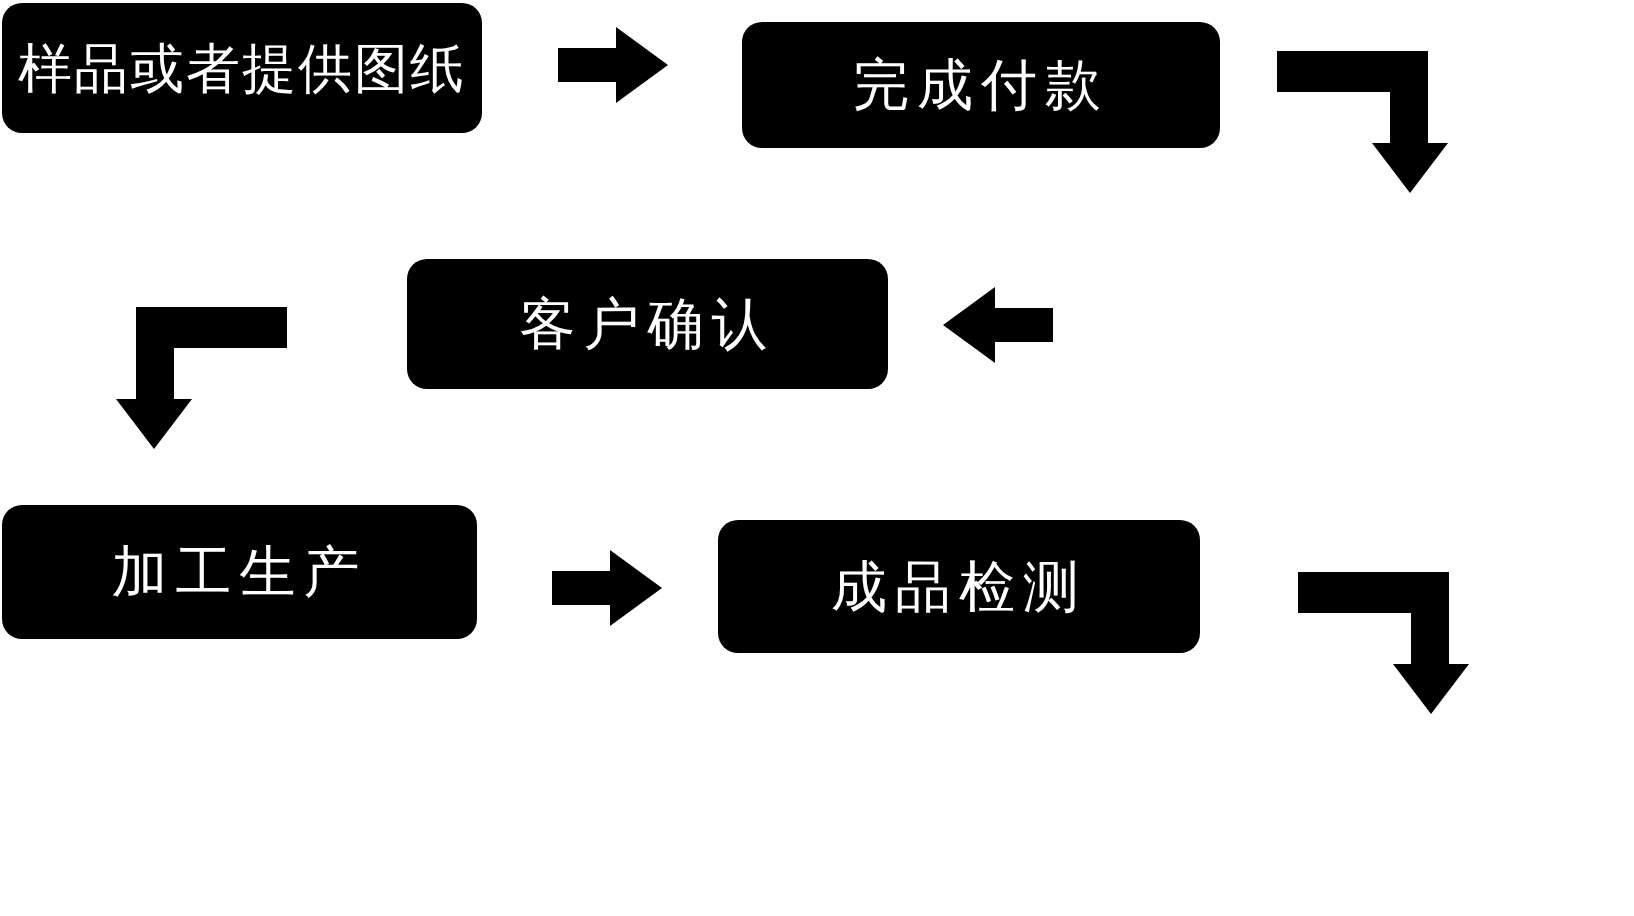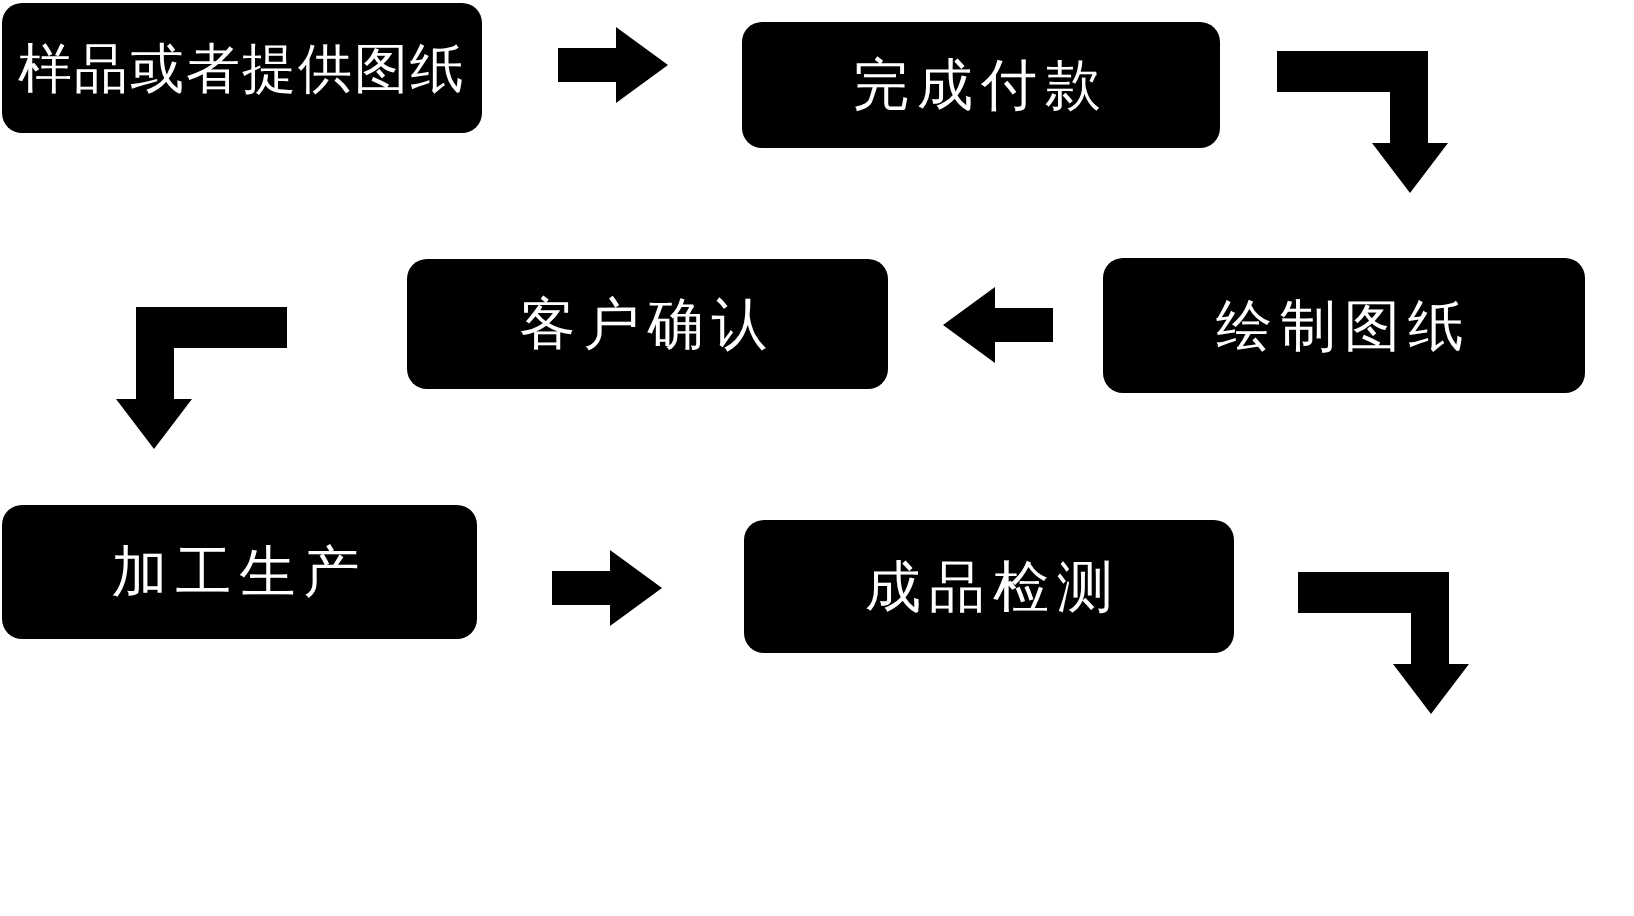--- a/index.html
+++ b/index.html
@@ -75,7 +75,6 @@
 
   <div class="node" id="node-payment">完成付款</div>
 
-  <div class="node" id="node-draw">绘制图纸</div>
 
   <div class="node" id="node-confirm">客户确认</div>
 

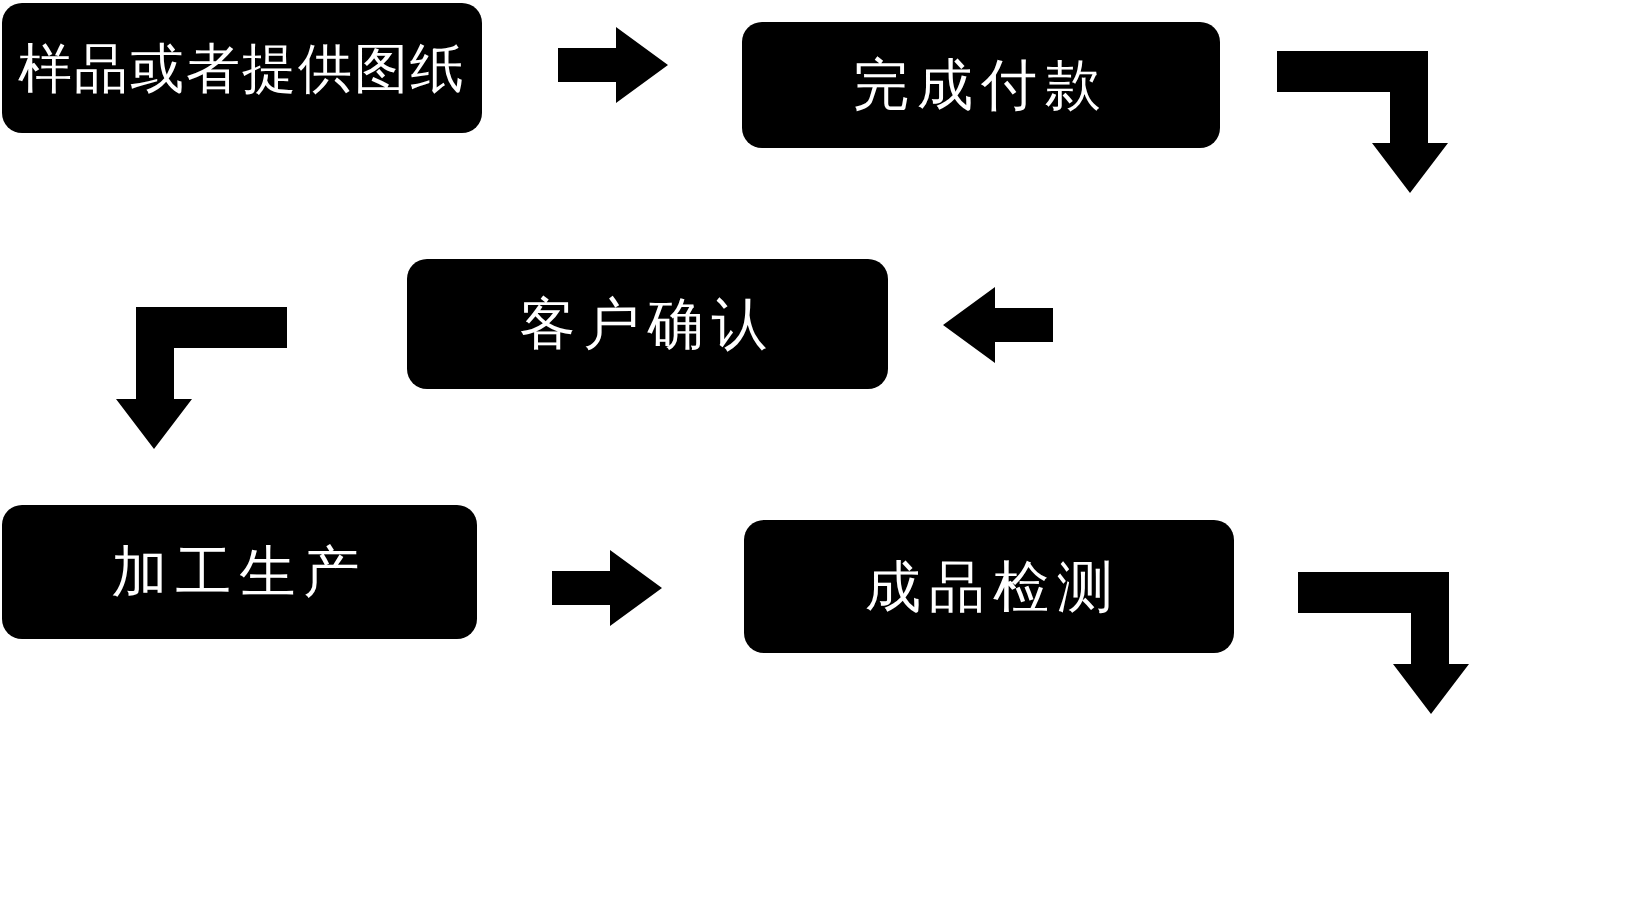--- a/index.html
+++ b/index.html
@@ -38,7 +38,7 @@
   #node-draw     { left: 1103px; top: 258px; width: 482px; height: 135px; }
   #node-confirm  { left: 407px;  top: 259px; width: 481px; height: 130px; text-align: right; }
   #node-produce  { left: 2px;    top: 505px; width: 475px; height: 134px; }
-  #node-inspect  { left: 744px;  top: 520px; width: 482px; height: 133px; padding-left: 8px; }
+  #node-inspect  { left: 718px;  top: 520px; width: 482px; height: 133px; }
   #node-ship     { left: 1154px; top: 782px; width: 475px; height: 126px; }
 
   .arr {

